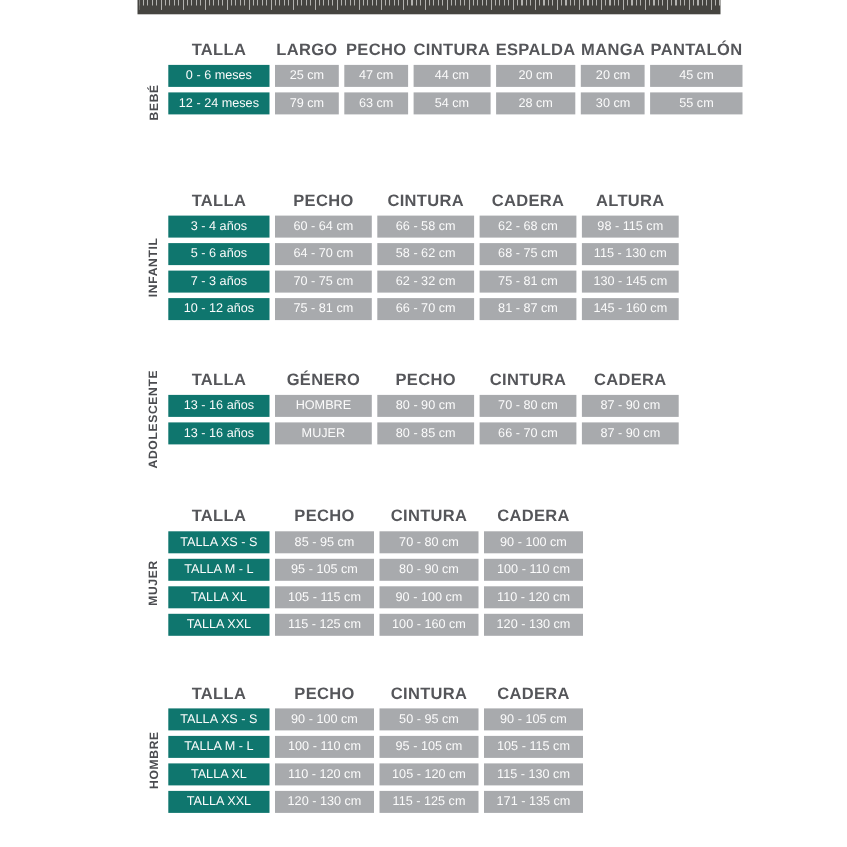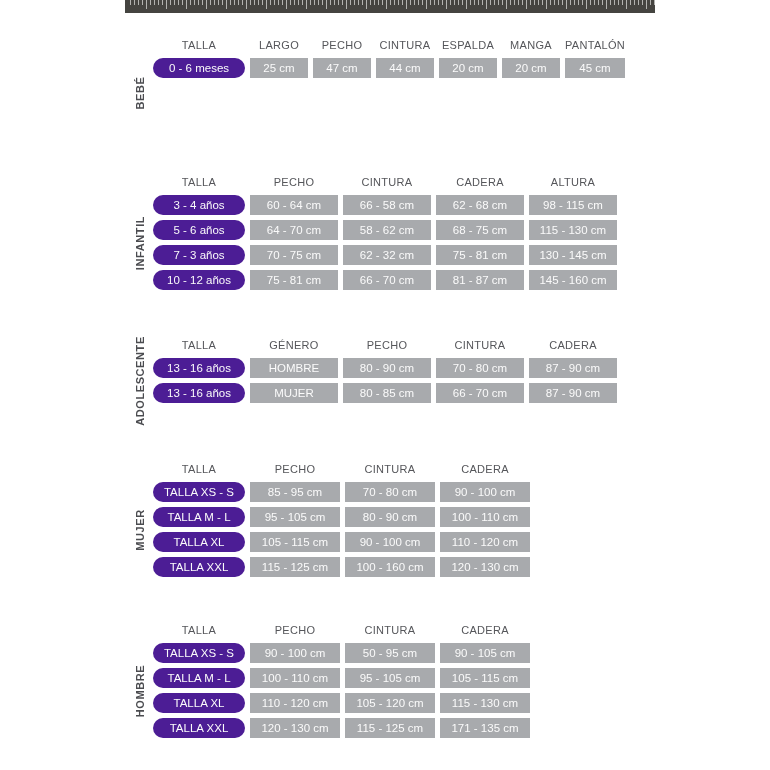--- a/index.html
+++ b/index.html
@@ -84,8 +84,8 @@
   .size-table th {
     height: 16px;
     padding: 0;
-    font-size: 11px;
-    font-weight: normal;
+    font-size: 15px;
+    font-weight: bold;
     letter-spacing: 0.3px;
     color: #55565a;
     text-align: center;

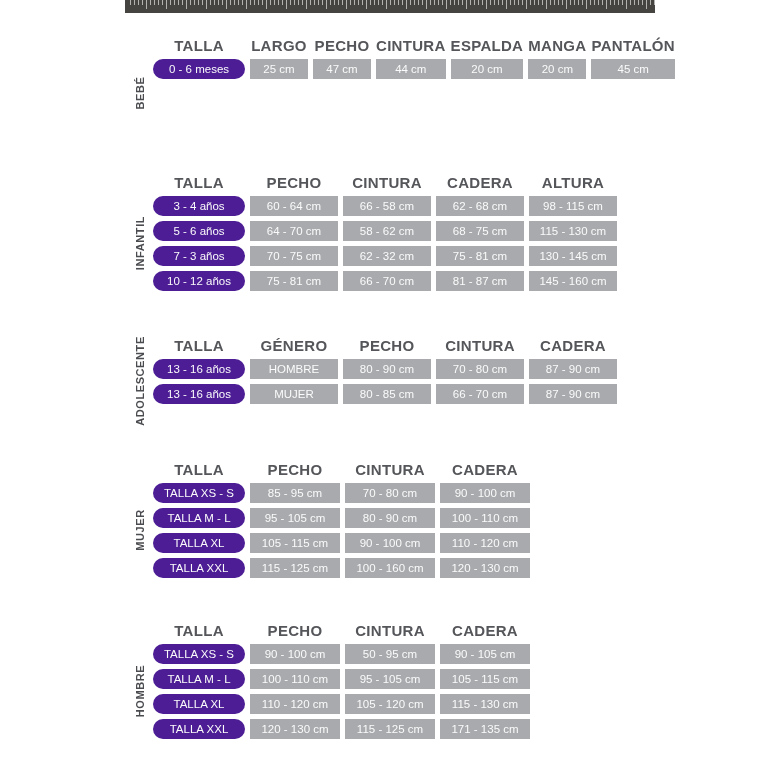--- a/index.html
+++ b/index.html
@@ -101,7 +101,7 @@
     vertical-align: middle;
     white-space: nowrap;
   }
-  .size-table td.dark  { background: #4c1d95; border-radius: 10px; }
+  .size-table td.dark  { background: #0f766e; }
   .size-table td.light { background: #a8aaad; }
 
   .size-table th:first-child,

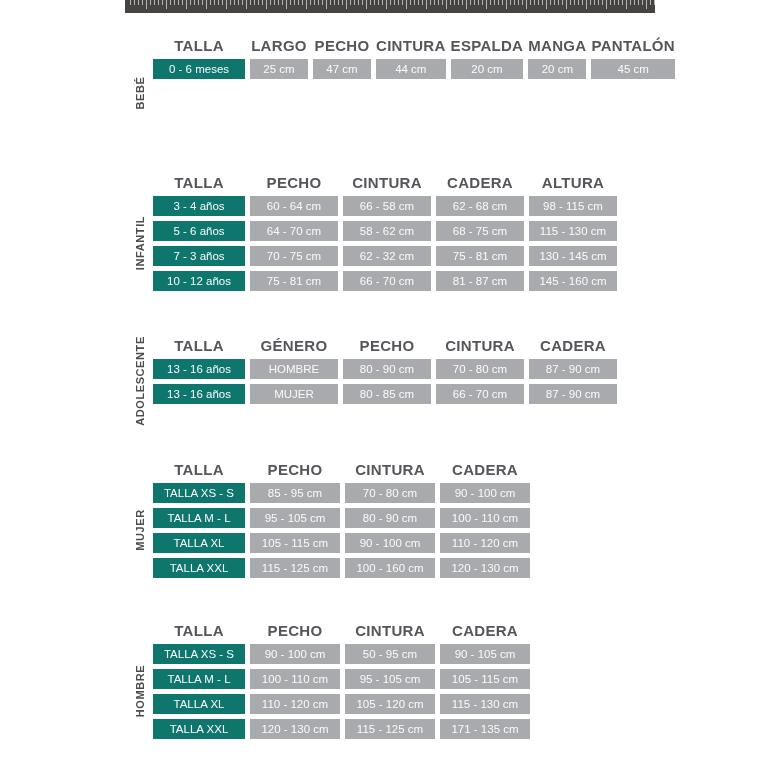--- a/index.html
+++ b/index.html
@@ -156,6 +156,15 @@
             <td class="light">20 cm</td>
             <td class="light">45 cm</td>
           </tr>
+          <tr>
+            <td class="dark">12 - 24 meses</td>
+            <td class="light">79 cm</td>
+            <td class="light">63 cm</td>
+            <td class="light">54 cm</td>
+            <td class="light">28 cm</td>
+            <td class="light">30 cm</td>
+            <td class="light">55 cm</td>
+          </tr>
         </tbody>
       </table>
   </section>

